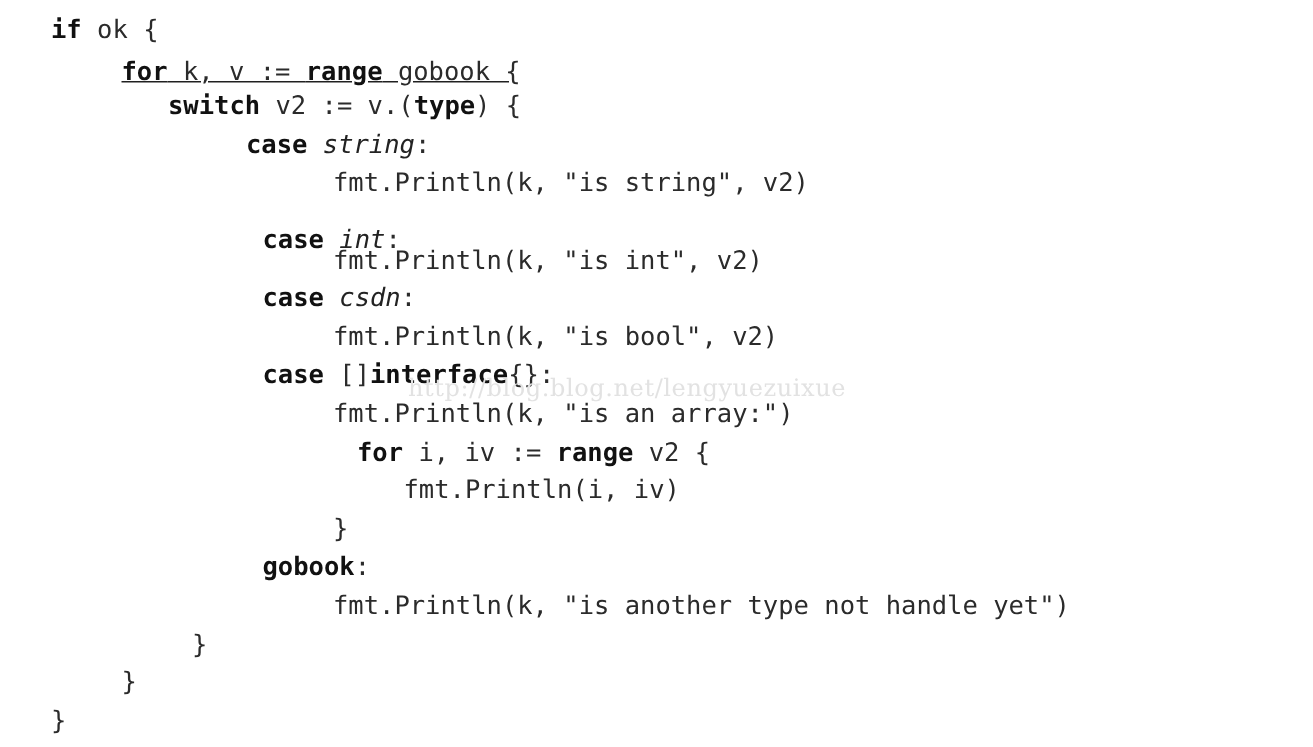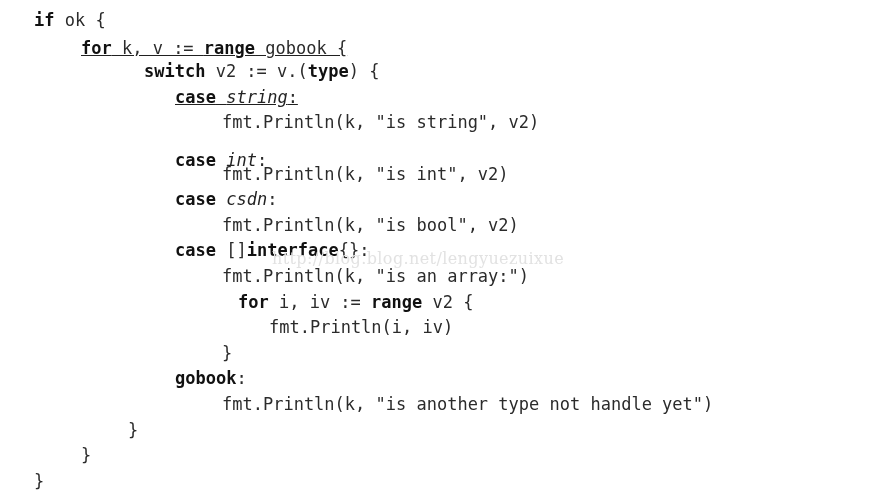--- a/index.html
+++ b/index.html
@@ -73,7 +73,7 @@
   <div id="code-lines">
       <div class="code-line" style="left: 34px; top: 8px;"><span class="tok kw">if</span><span class="tok plain"> ok {</span></div>
       <div class="code-line" style="left: 81px; top: 36px; text-decoration: underline;"><span class="tok kw">for</span><span class="tok plain"> k, v := </span><span class="tok kw">range</span><span class="tok plain"> gobook {</span></div>
-      <div class="code-line" style="left: 144px; top: 59.2px; text-align: right;"><span class="tok kw">switch</span><span class="tok plain"> v2 := v.(</span><span class="tok kw">type</span><span class="tok plain">) {</span></div>
+      <div class="code-line" style="left: 112px; top: 59.2px; text-align: right;"><span class="tok kw">switch</span><span class="tok plain"> v2 := v.(</span><span class="tok kw">type</span><span class="tok plain">) {</span></div>
       <div class="code-line" style="left: 175px; top: 84.8px; text-decoration: underline;"><span class="tok kw">case</span><span class="tok plain"> </span><span class="tok typ">string</span><span class="tok plain">:</span></div>
       <div class="code-line" style="left: 222px; top: 110.4px;"><span class="tok plain">fmt.Println(k, "is string", v2)</span></div>
       <div class="code-line" style="left: 175px; top: 148px;"><span class="tok kw">case</span><span class="tok plain"> </span><span class="tok typ">int</span><span class="tok plain">:</span></div>

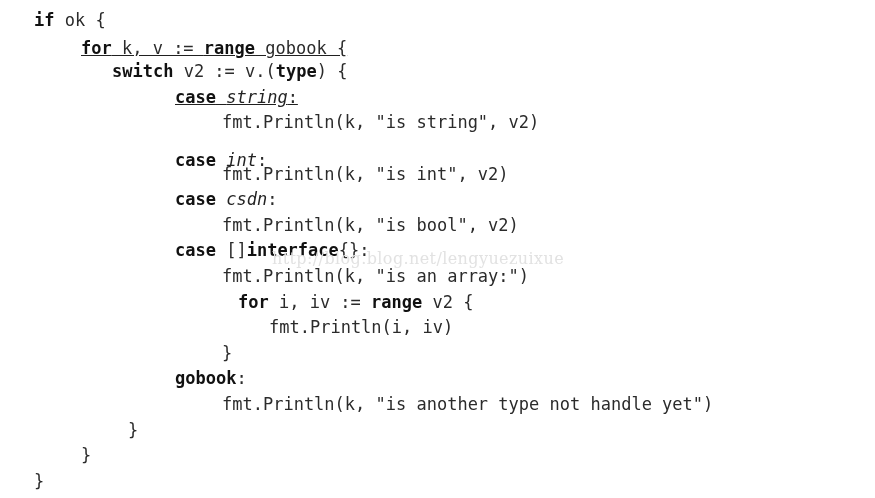--- a/index.html
+++ b/index.html
@@ -74,7 +74,7 @@
       <div class="code-line" style="left: 34px; top: 8px;"><span class="tok kw">if</span><span class="tok plain"> ok {</span></div>
       <div class="code-line" style="left: 81px; top: 36px; text-decoration: underline;"><span class="tok kw">for</span><span class="tok plain"> k, v := </span><span class="tok kw">range</span><span class="tok plain"> gobook {</span></div>
       <div class="code-line" style="left: 112px; top: 59.2px; text-align: right;"><span class="tok kw">switch</span><span class="tok plain"> v2 := v.(</span><span class="tok kw">type</span><span class="tok plain">) {</span></div>
-      <div class="code-line" style="left: 175px; top: 84.8px; text-decoration: underline;"><span class="tok kw">case</span><span class="tok plain"> </span><span class="tok typ">string</span><span class="tok plain">:</span></div>
+      <div class="code-line" style="left: 164px; top: 84.8px;"><span class="tok kw">case</span><span class="tok plain"> </span><span class="tok typ">string</span><span class="tok plain">:</span></div>
       <div class="code-line" style="left: 222px; top: 110.4px;"><span class="tok plain">fmt.Println(k, "is string", v2)</span></div>
       <div class="code-line" style="left: 175px; top: 148px;"><span class="tok kw">case</span><span class="tok plain"> </span><span class="tok typ">int</span><span class="tok plain">:</span></div>
       <div class="code-line" style="left: 222px; top: 161.6px;"><span class="tok plain">fmt.Println(k, "is int", v2)</span></div>

